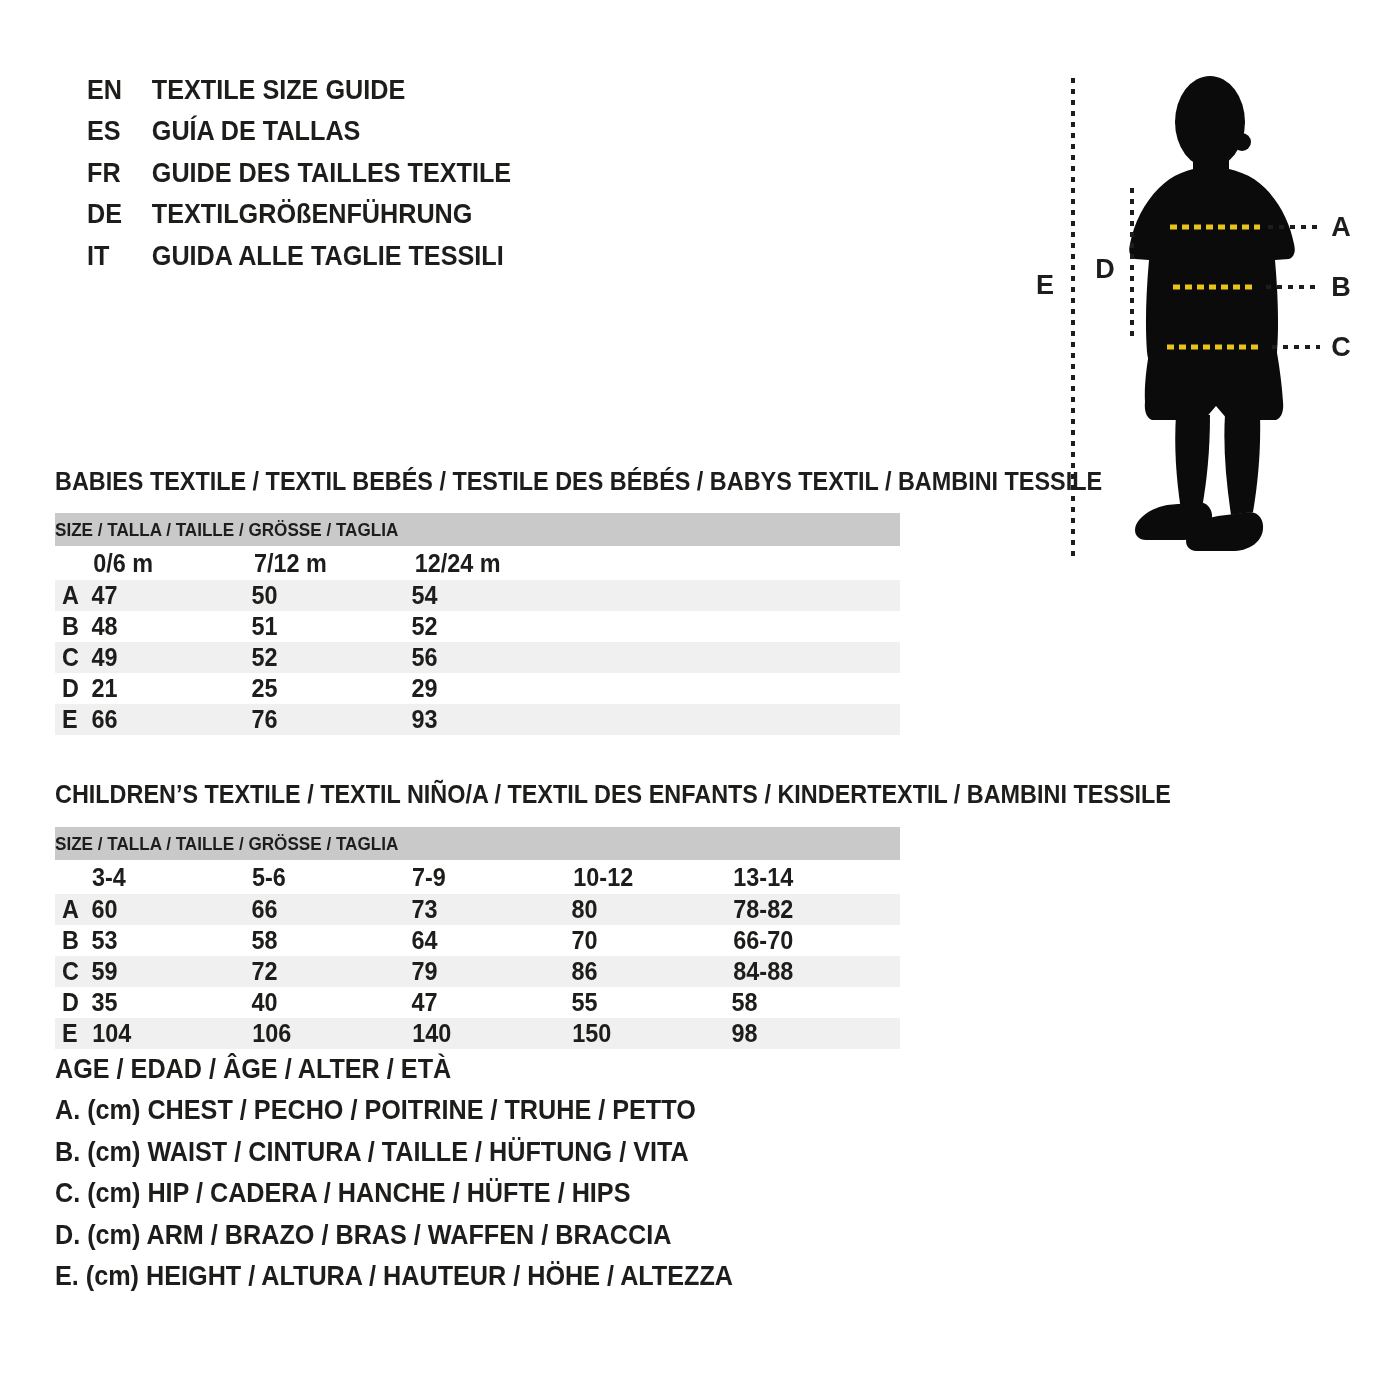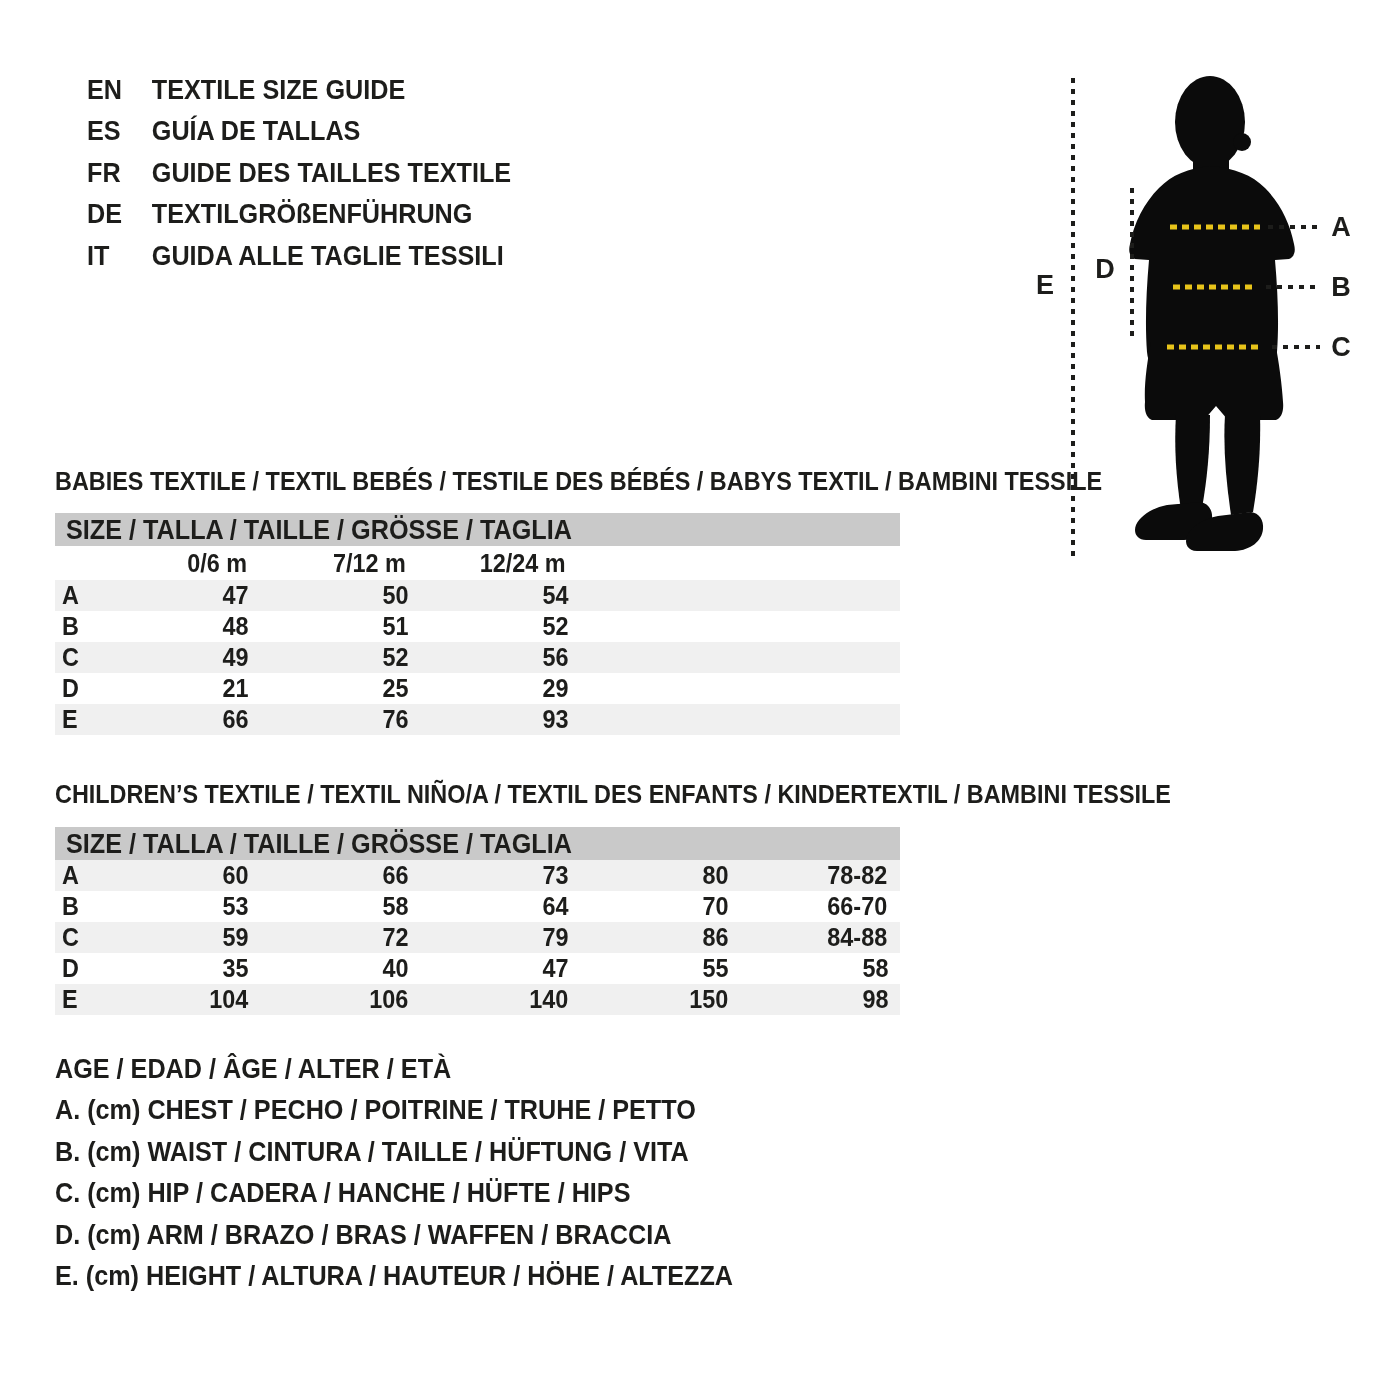--- a/index.html
+++ b/index.html
@@ -23,7 +23,7 @@
   
   .sizetable{left:55px;width:845px;}
   .size-bar{height:33px;background:#c9c9c9;display:flex;align-items:center;
-            padding-left:11px;box-sizing:border-box;font-size:28px;font-weight:700;}
+            box-sizing:border-box;font-size:19px;font-weight:700;}
   .cols{display:flex;height:34px;align-items:center;font-size:26px;font-weight:700;}
   .trow{display:flex;height:31px;align-items:center;font-size:26px;font-weight:700;}
   .trow.stripe{background:#f0f0f0;}

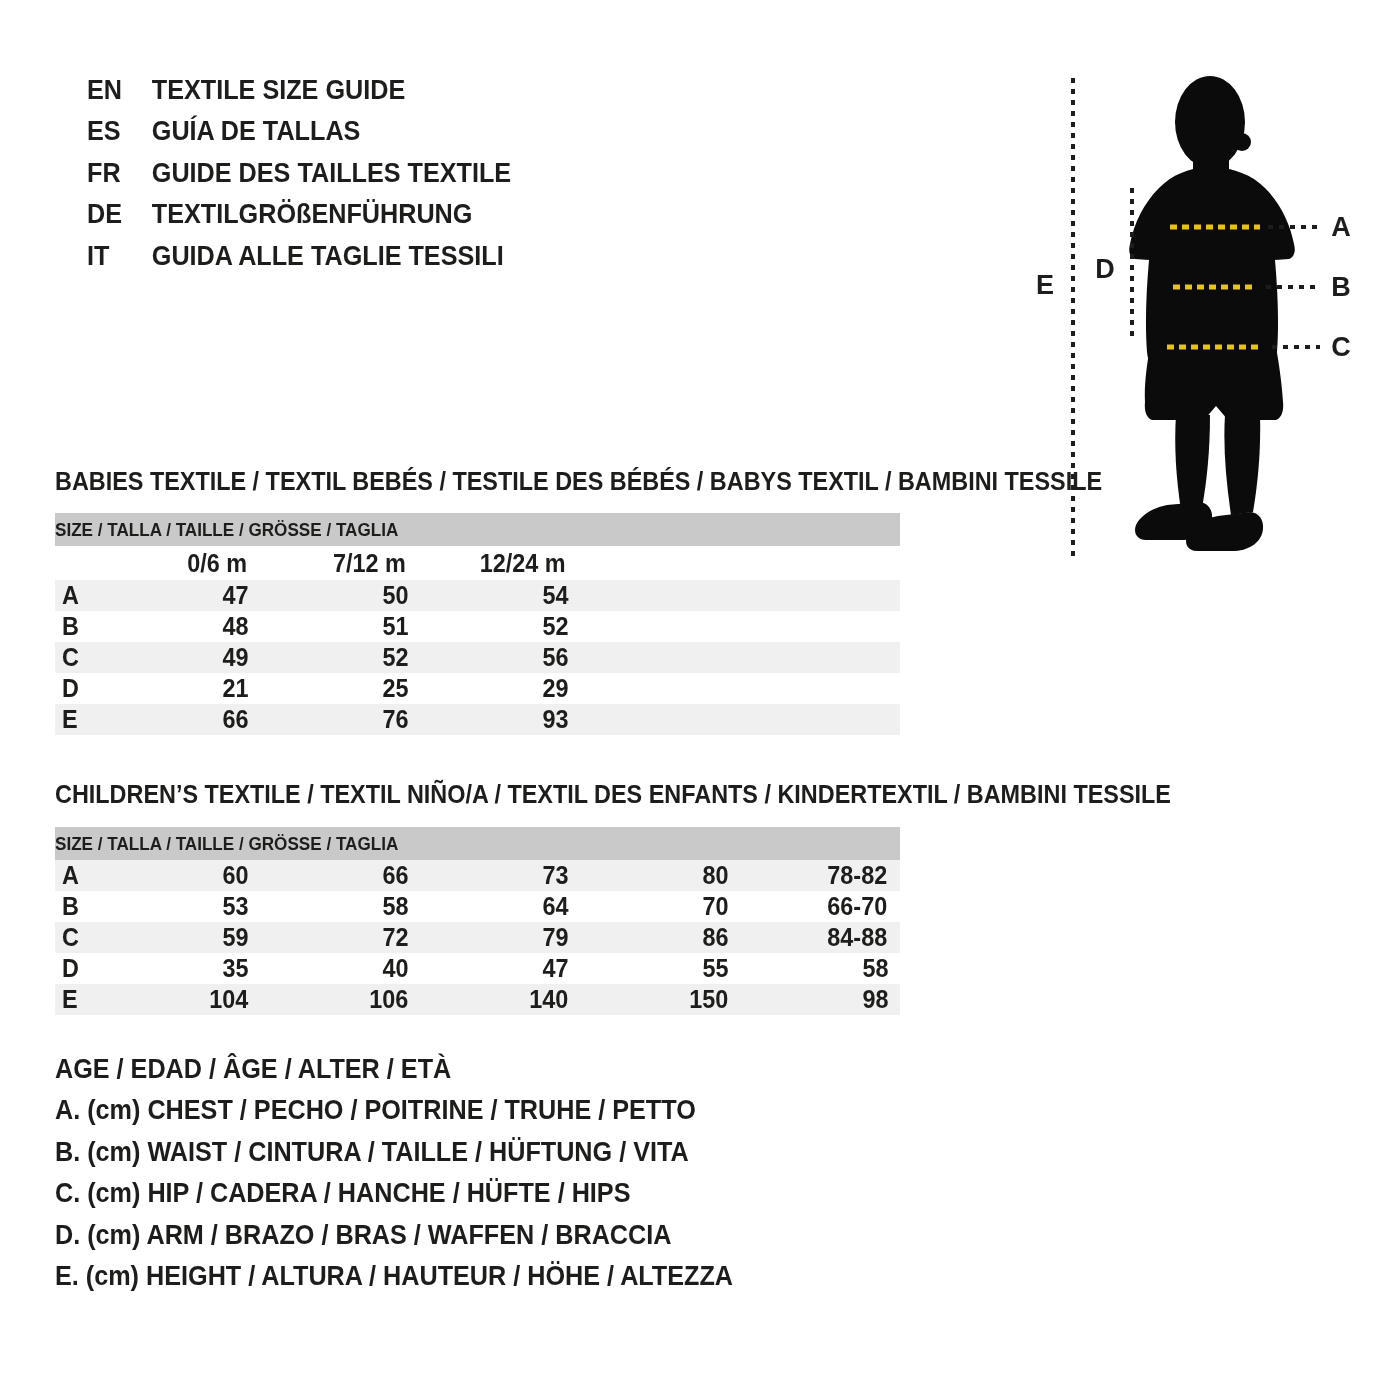--- a/index.html
+++ b/index.html
@@ -29,7 +29,7 @@
   .trow.stripe{background:#f0f0f0;}
   .rlabel{width:35px;flex:0 0 35px;padding-left:7px;box-sizing:border-box;}
   .rlabel>span{display:inline-block;transform:scaleX(0.9);transform-origin:0 50%;}
-  .cell{width:160px;flex:0 0 160px;display:flex;justify-content:flex-end;}
+  .cell{width:160px;flex:0 0 160px;display:flex;justify-content:flex-start;}
   .cell>span{display:inline-block;transform:scaleX(0.9);white-space:nowrap;}
 
   

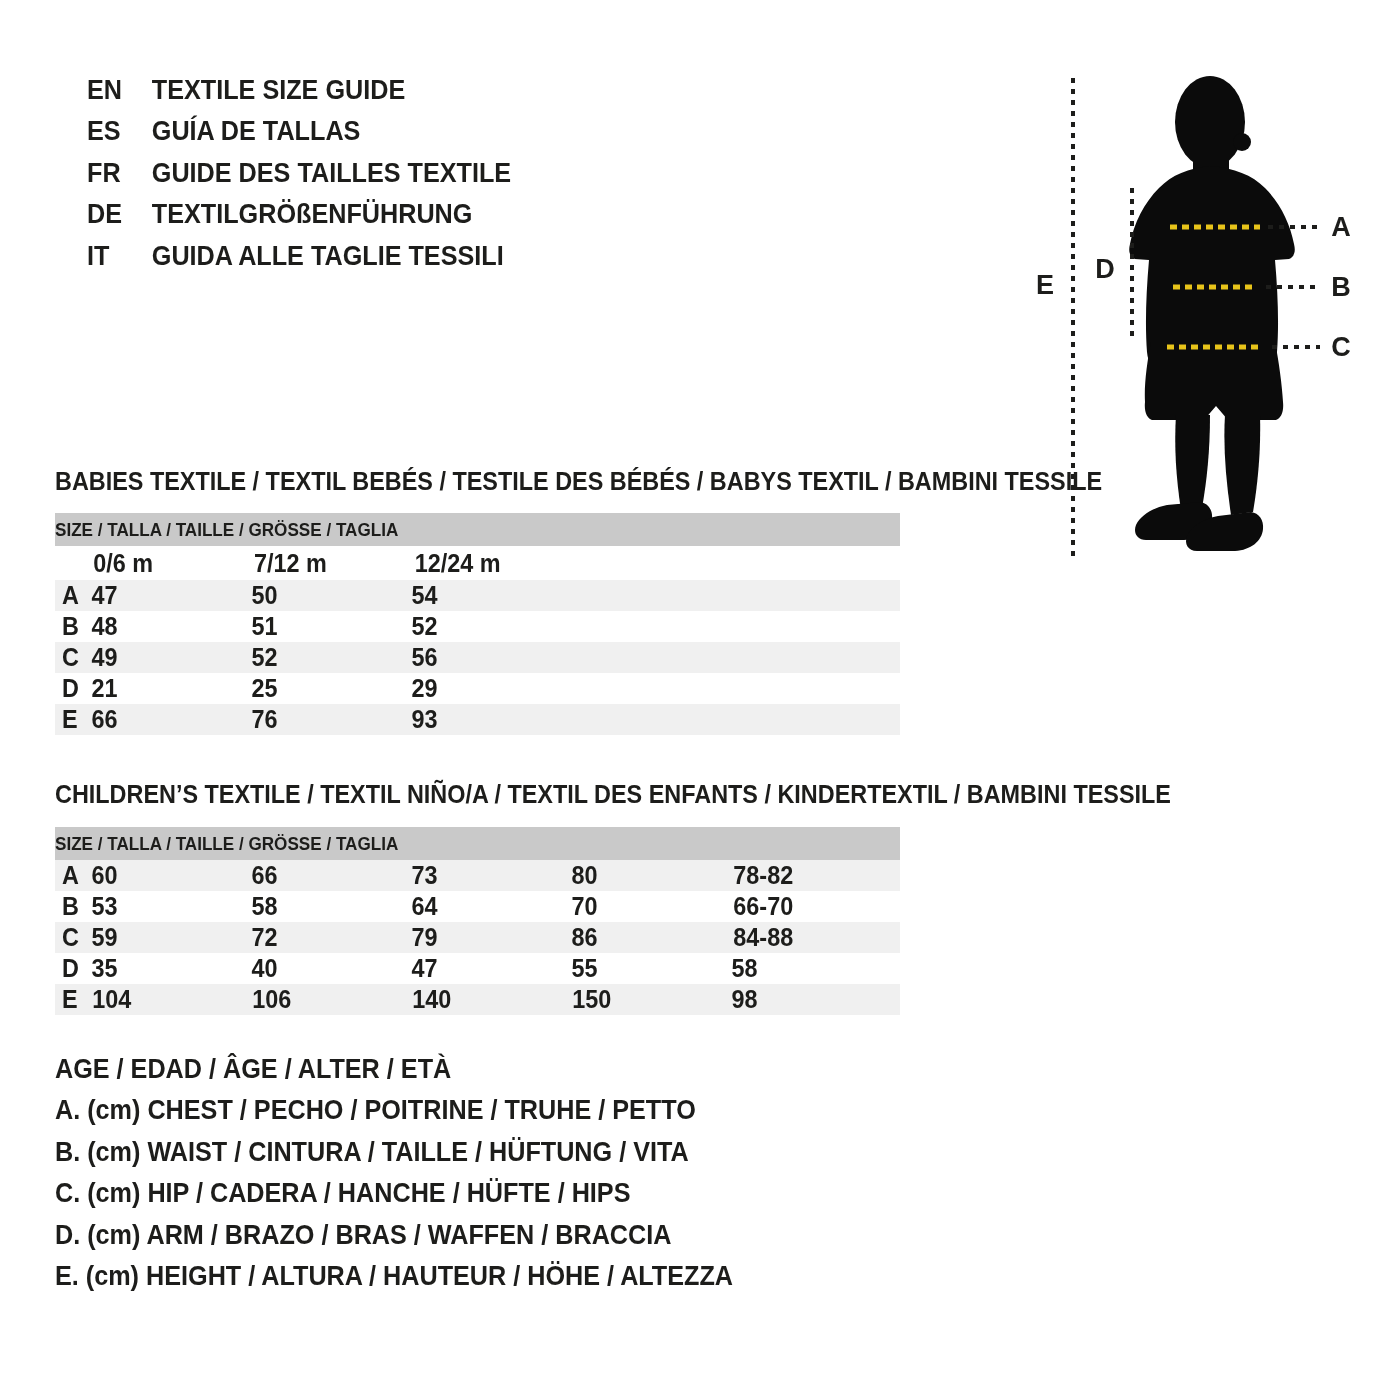--- a/index.html
+++ b/index.html
@@ -201,6 +201,24 @@
   <div class="size-bar">
     <span class="cond">SIZE / TALLA / TAILLE / GRÖSSE / TAGLIA</span>
   </div>
+  <div class="cols">
+    <span class="rlabel"></span>
+    <span class="cell">
+        <span>3-4</span>
+      </span>
+    <span class="cell">
+        <span>5-6</span>
+      </span>
+    <span class="cell">
+        <span>7-9</span>
+      </span>
+    <span class="cell">
+        <span>10-12</span>
+      </span>
+    <span class="cell">
+        <span>13-14</span>
+      </span>
+  </div>
   <div class="trow stripe">
     <span class="rlabel"><span>A</span></span>
     <span class="cell">

